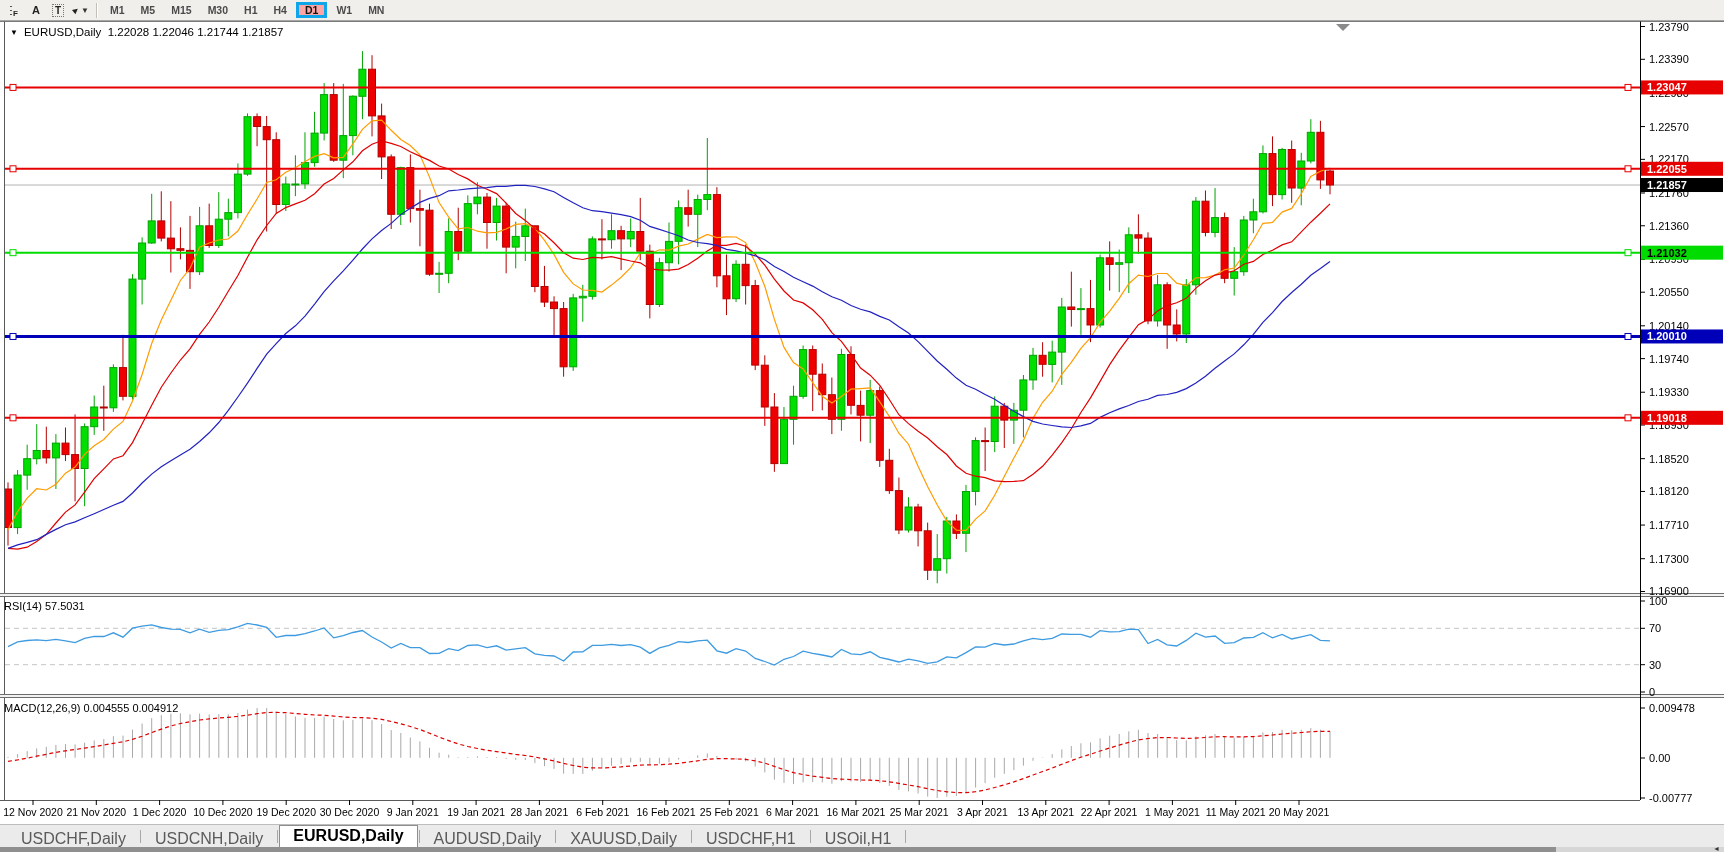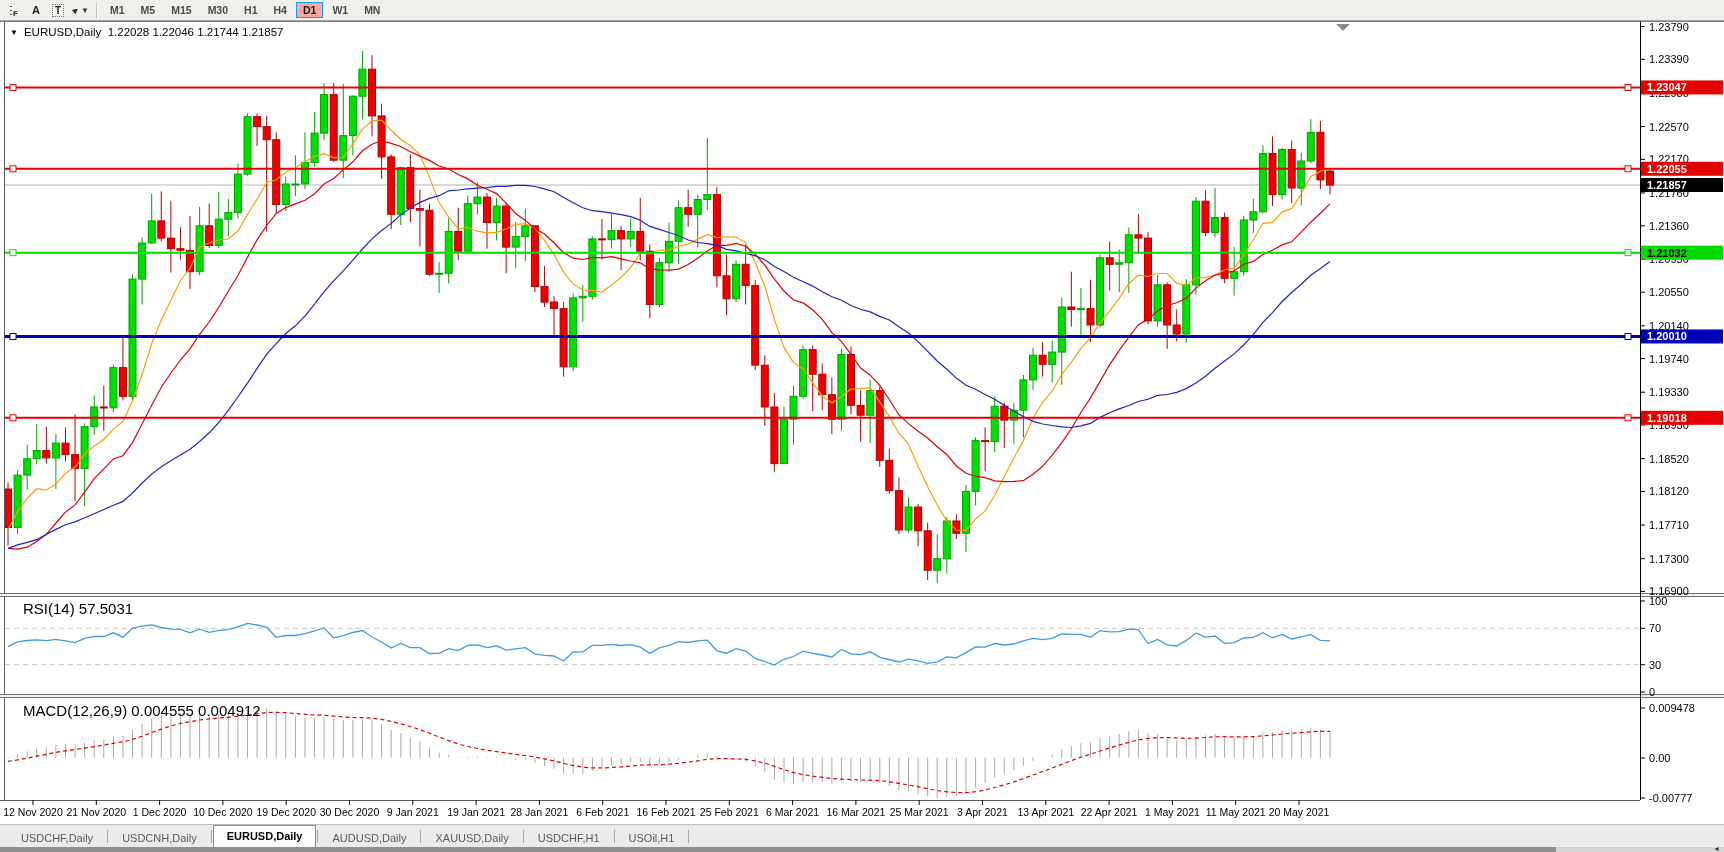--- a/index.html
+++ b/index.html
@@ -20,7 +20,7 @@
   .tf{min-width:25px;height:16px;border:1px solid transparent;background:transparent;
       font-family:"Liberation Sans",sans-serif;font-size:10.5px;font-weight:700;color:#4a4a4a;
       display:flex;align-items:center;justify-content:center;margin:9px 1px;cursor:default}
-  .tf.active{background:#fca5a5;border:1px solid #0ea5e9;color:#111}
+  .tf.active{background:#fca5a5;border:3px solid #0ea5e9;color:#111}
   
   .hdr{position:absolute;top:26px;left:10px;font-size:11.5px;font-weight:400;color:#000;z-index:4;white-space:pre}
   .hdr .tri{font-size:8px;position:relative;top:-1px;margin-right:6px}

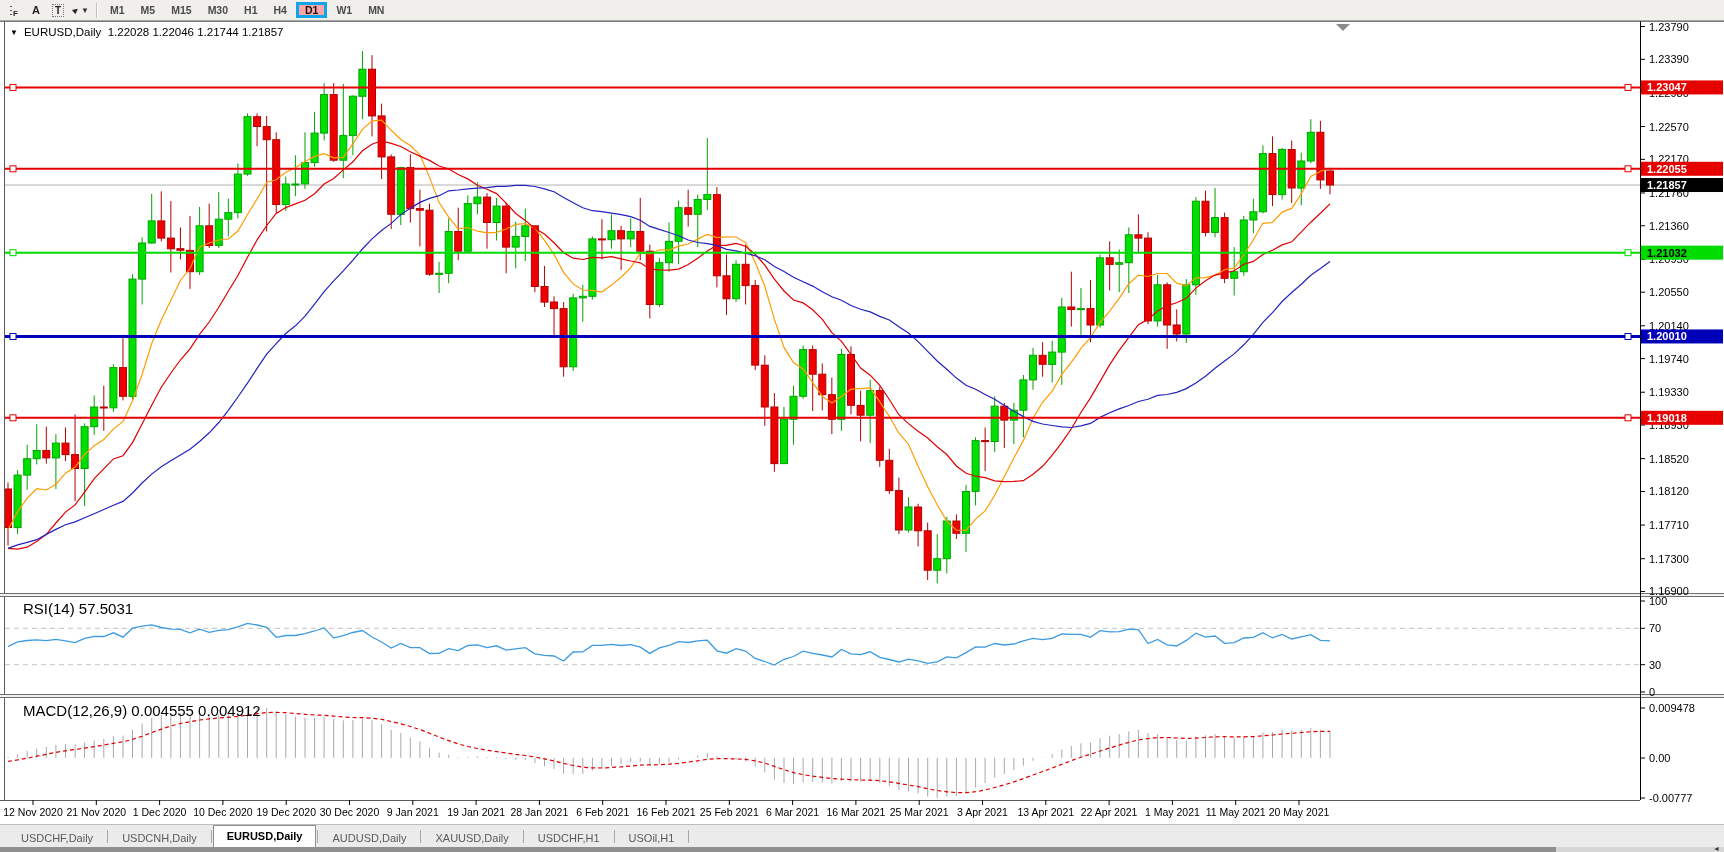--- a/index.html
+++ b/index.html
@@ -24,7 +24,7 @@
   
   .hdr{position:absolute;top:26px;left:10px;font-size:11.5px;font-weight:400;color:#000;z-index:4;white-space:pre}
   .hdr .tri{font-size:8px;position:relative;top:-1px;margin-right:6px}
-  .pane-lab{position:absolute;left:23px;font-size:15px;color:#000;z-index:4}
+  .pane-lab{position:absolute;left:4px;font-size:11px;color:#000;z-index:4}
   svg{position:absolute;top:0;left:0;z-index:1}
   svg text{font-family:"Liberation Sans",sans-serif}
   

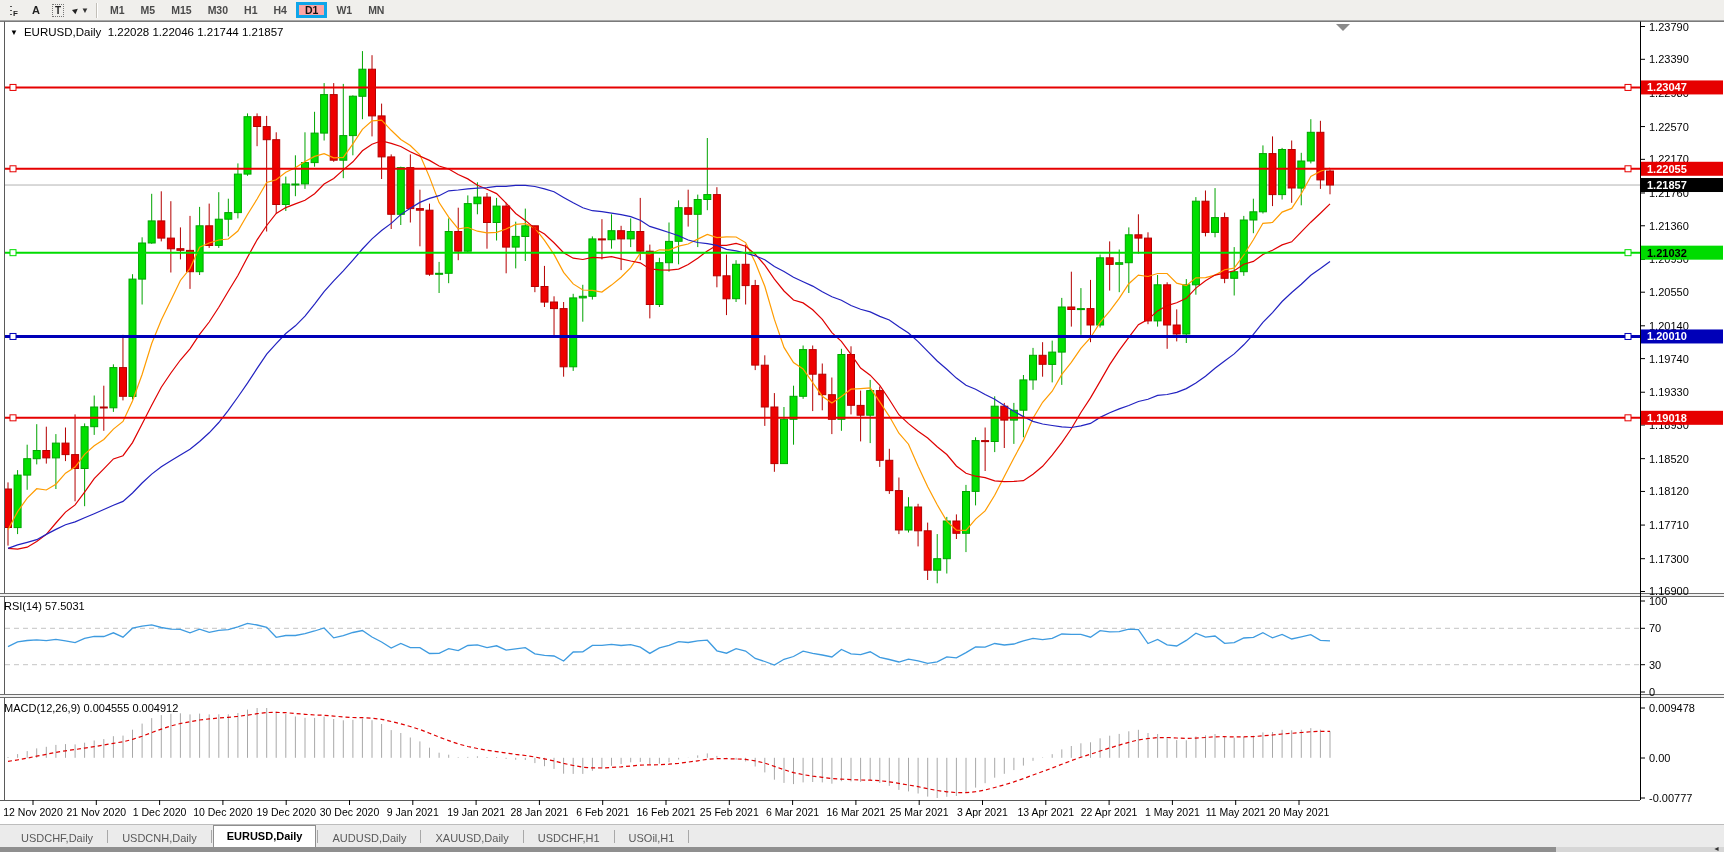--- a/index.html
+++ b/index.html
@@ -30,7 +30,7 @@
   
   .tabbar{position:absolute;top:824px;left:0;width:1724px;height:23px;background:#ebebeb;
           border-top:1px solid #bdbdbd;display:flex;align-items:flex-end;padding-left:8px;z-index:6}
-  .tab{height:19px;line-height:19px;padding:0 13px;font-size:11px;color:#5a5a5a;cursor:default}
+  .tab{height:19px;line-height:19px;padding:0 13px;font-size:16px;color:#5a5a5a;cursor:default}
   .tab.active{background:#fff;border:1px solid #8e8e8e;border-bottom:1px solid #fff;
               font-weight:700;color:#000;height:21px;line-height:20px}
   .tabdiv{width:1px;height:13px;background:#a8a8a8;align-self:center;margin:0 1px}

